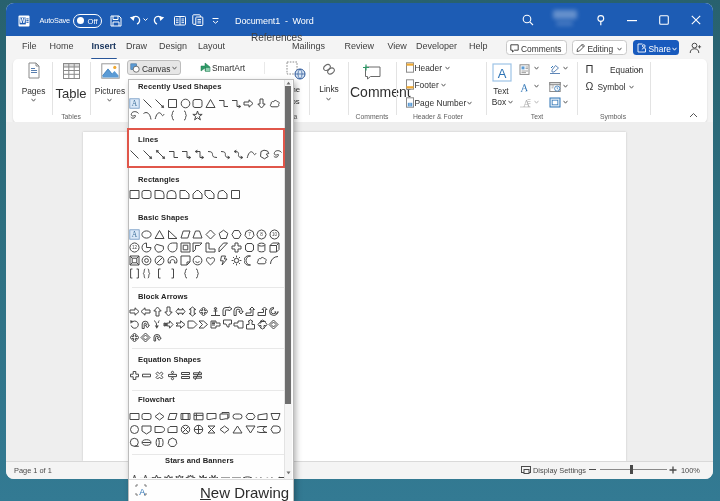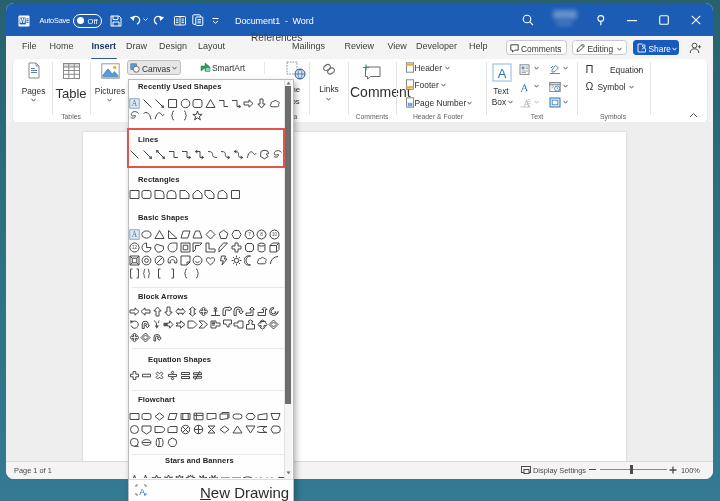--- a/index.html
+++ b/index.html
@@ -1030,7 +1030,7 @@
     </span>
   </div>
 <div style="position:absolute;left:131.5px;top:348.4px;width:152px;height:1px;background:#e8e8e8;"></div>
-<div class="hd" style="position:absolute;left:148px;top:355.2px;width:140px;height:10px;">Equation Shapes</div>
+<div class="hd" style="position:absolute;left:138px;top:355.2px;width:140px;height:10px;">Equation Shapes</div>
 <div style="position:absolute;left:128.5px;top:369.8px;height:11px;display:flex;gap:1.8px;">
     <span class="ti">
       <svg width="11" height="11" viewBox="0 0 11 11" style="display:block">

